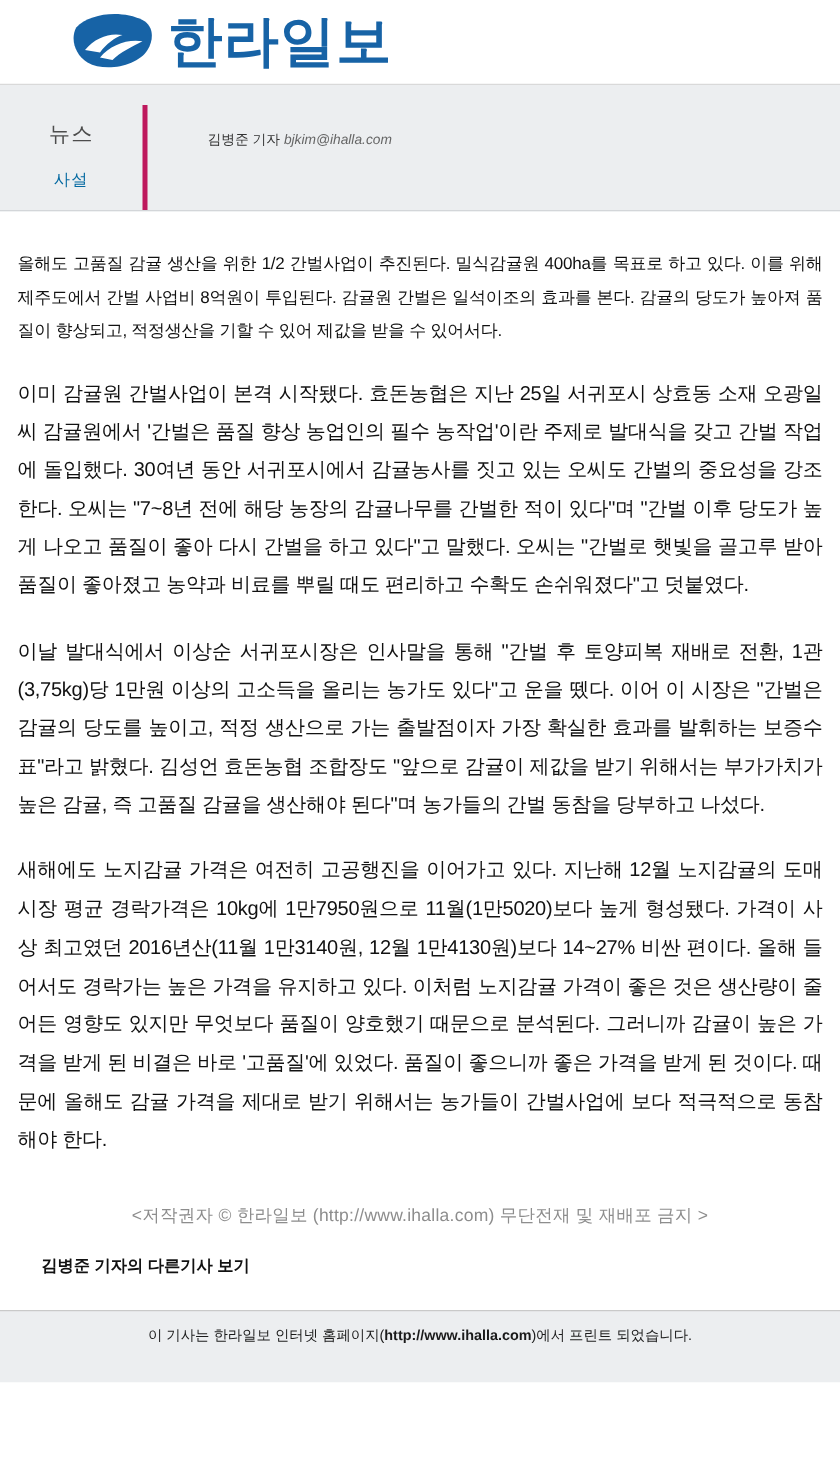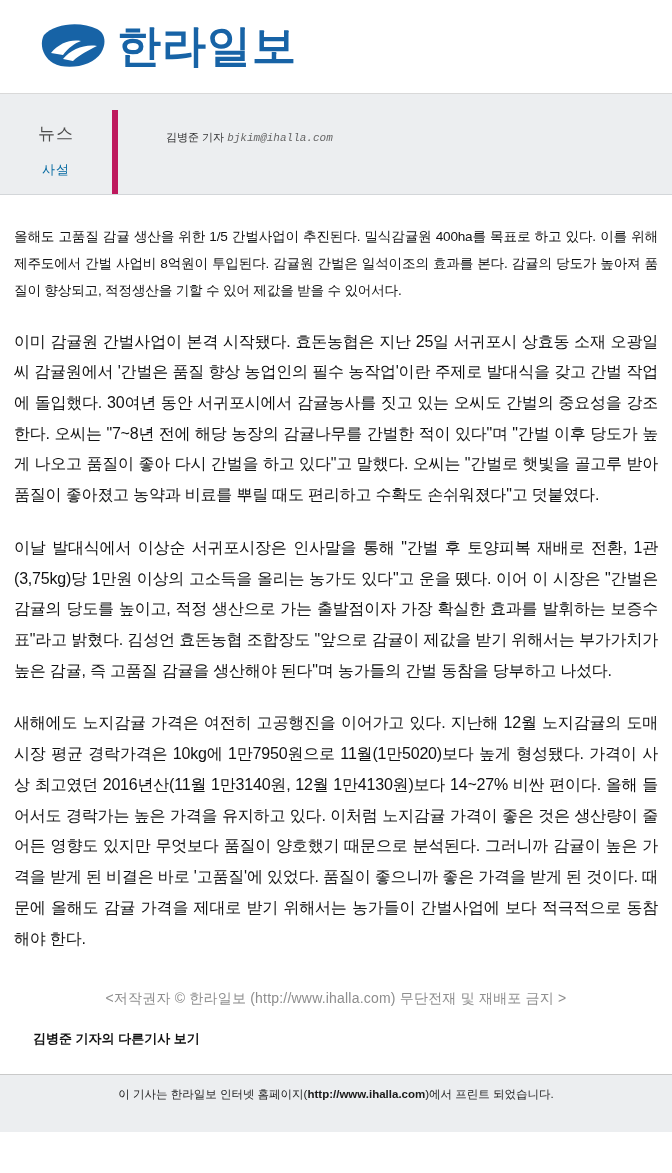--- a/index.html
+++ b/index.html
@@ -20,11 +20,11 @@
 
   
   .masthead {
-    height: 94px;
+    height: 68px;
     border-bottom: 1px solid #d9d9d9;
     display: flex;
     align-items: center;
-    padding-left: 41px;
+    padding-left: 58px;
     background: #ffffff;
   }
   .logo-wrap {

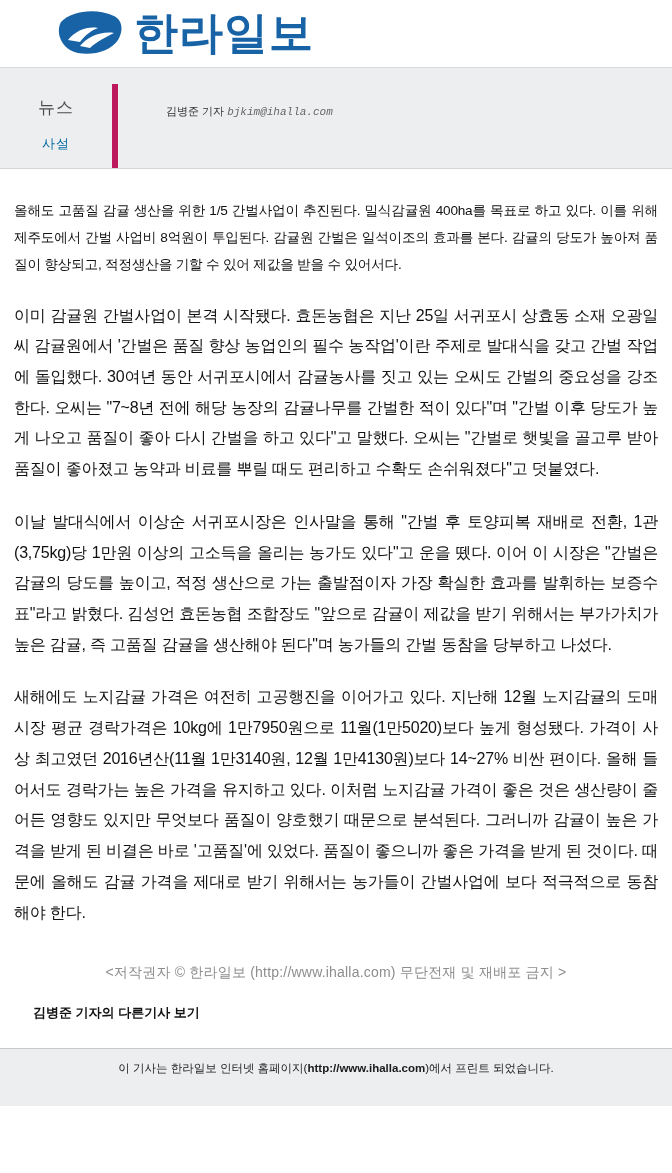--- a/index.html
+++ b/index.html
@@ -62,7 +62,7 @@
     flex: 0 0 118px;
     text-align: center;
     padding-top: 12px;
-    border-right: 6px solid #be185d;
+    border-right: 4px solid #be185d;
     min-height: 84px;
   }
   .kicker-main {

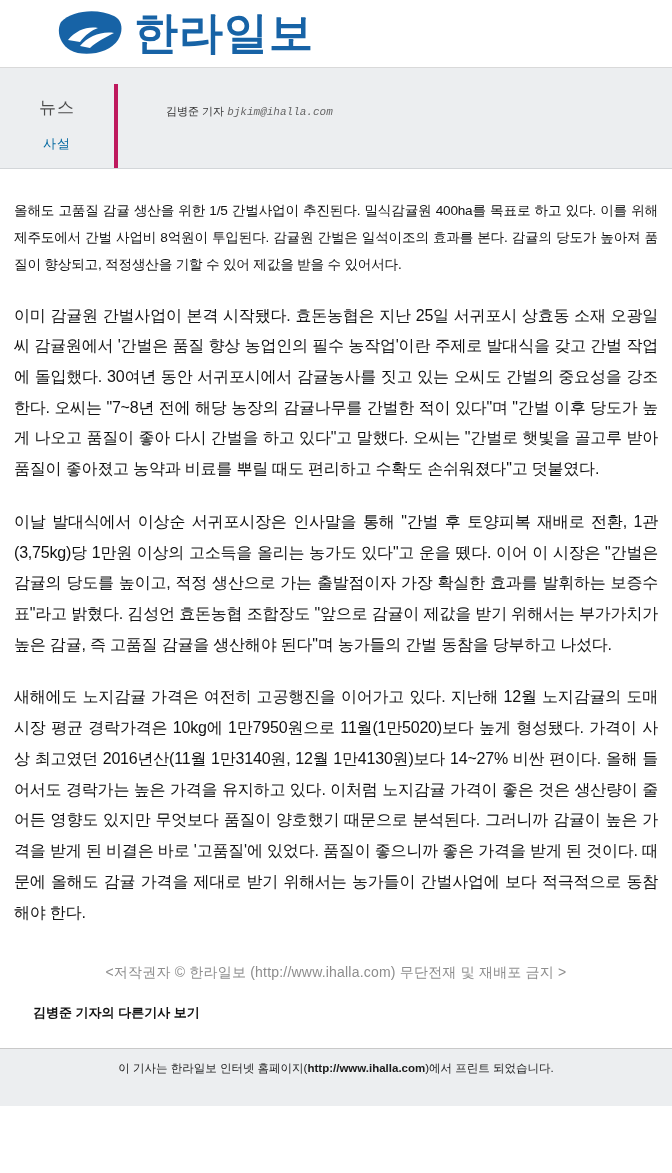--- a/index.html
+++ b/index.html
@@ -97,7 +97,6 @@
   .byline .email {
     color: #666666;
     font-style: italic;
-    font-family: Liberation Mono, monospace;
   }
   .pubdate {
     text-align: right;

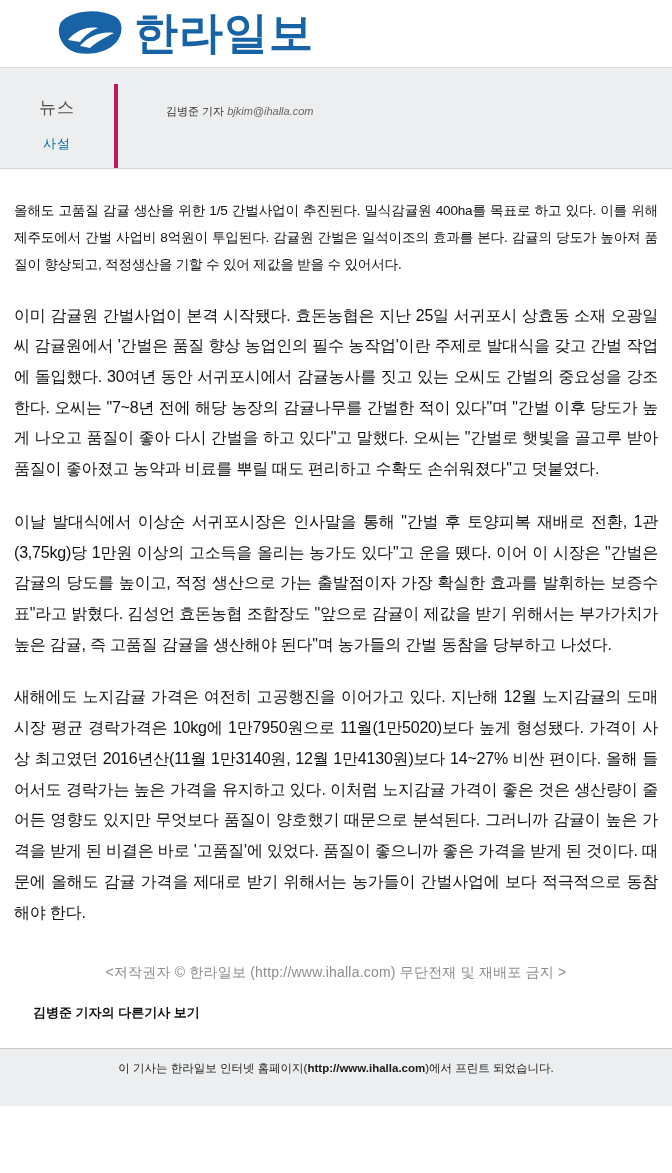--- a/index.html
+++ b/index.html
@@ -192,7 +192,7 @@
   </div>
 
   <div class="article">
-    <p class="lead">올해도 고품질 감귤 생산을 위한 1/5 간벌사업이 추진된다. 밀식감귤원 400ha를 목표로 하고 있다. 이를 위해 제주도에서 간벌 사업비 8억원이 투입된다. 감귤원 간벌은 일석이조의 효과를 본다. 감귤의 당도가 높아져 품질이 향상되고, 적정생산을 기할 수 있어 제값을 받을 수 있어서다.</p>
+    <p class="lead">올해도 고품질 감귤 생산을 위한 1/2 간벌사업이 추진된다. 밀식감귤원 400ha를 목표로 하고 있다. 이를 위해 제주도에서 간벌 사업비 8억원이 투입된다. 감귤원 간벌은 일석이조의 효과를 본다. 감귤의 당도가 높아져 품질이 향상되고, 적정생산을 기할 수 있어 제값을 받을 수 있어서다.</p>
     <p>이미 감귤원 간벌사업이 본격 시작됐다. 효돈농협은 지난 25일 서귀포시 상효동 소재 오광일씨 감귤원에서 '간벌은 품질 향상 농업인의 필수 농작업'이란 주제로 발대식을 갖고 간벌 작업에 돌입했다. 30여년 동안 서귀포시에서 감귤농사를 짓고 있는 오씨도 간벌의 중요성을 강조한다. 오씨는 "7~8년 전에 해당 농장의 감귤나무를 간벌한 적이 있다"며 "간벌 이후 당도가 높게 나오고 품질이 좋아 다시 간벌을 하고 있다"고 말했다. 오씨는 "간벌로 햇빛을 골고루 받아 품질이 좋아졌고 농약과 비료를 뿌릴 때도 편리하고 수확도 손쉬워졌다"고 덧붙였다.</p>
     <p>이날 발대식에서 이상순 서귀포시장은 인사말을 통해 "간벌 후 토양피복 재배로 전환, 1관(3,75kg)당 1만원 이상의 고소득을 올리는 농가도 있다"고 운을 뗐다. 이어 이 시장은 "간벌은 감귤의 당도를 높이고, 적정 생산으로 가는 출발점이자 가장 확실한 효과를 발휘하는 보증수표"라고 밝혔다. 김성언 효돈농협 조합장도 "앞으로 감귤이 제값을 받기 위해서는 부가가치가 높은 감귤, 즉 고품질 감귤을 생산해야 된다"며 농가들의 간벌 동참을 당부하고 나섰다.</p>
     <p>새해에도 노지감귤 가격은 여전히 고공행진을 이어가고 있다. 지난해 12월 노지감귤의 도매시장 평균 경락가격은 10kg에 1만7950원으로 11월(1만5020)보다 높게 형성됐다. 가격이 사상 최고였던 2016년산(11월 1만3140원, 12월 1만4130원)보다 14~27% 비싼 편이다. 올해 들어서도 경락가는 높은 가격을 유지하고 있다. 이처럼 노지감귤 가격이 좋은 것은 생산량이 줄어든 영향도 있지만 무엇보다 품질이 양호했기 때문으로 분석된다. 그러니까 감귤이 높은 가격을 받게 된 비결은 바로 '고품질'에 있었다. 품질이 좋으니까 좋은 가격을 받게 된 것이다. 때문에 올해도 감귤 가격을 제대로 받기 위해서는 농가들이 간벌사업에 보다 적극적으로 동참해야 한다.</p>

